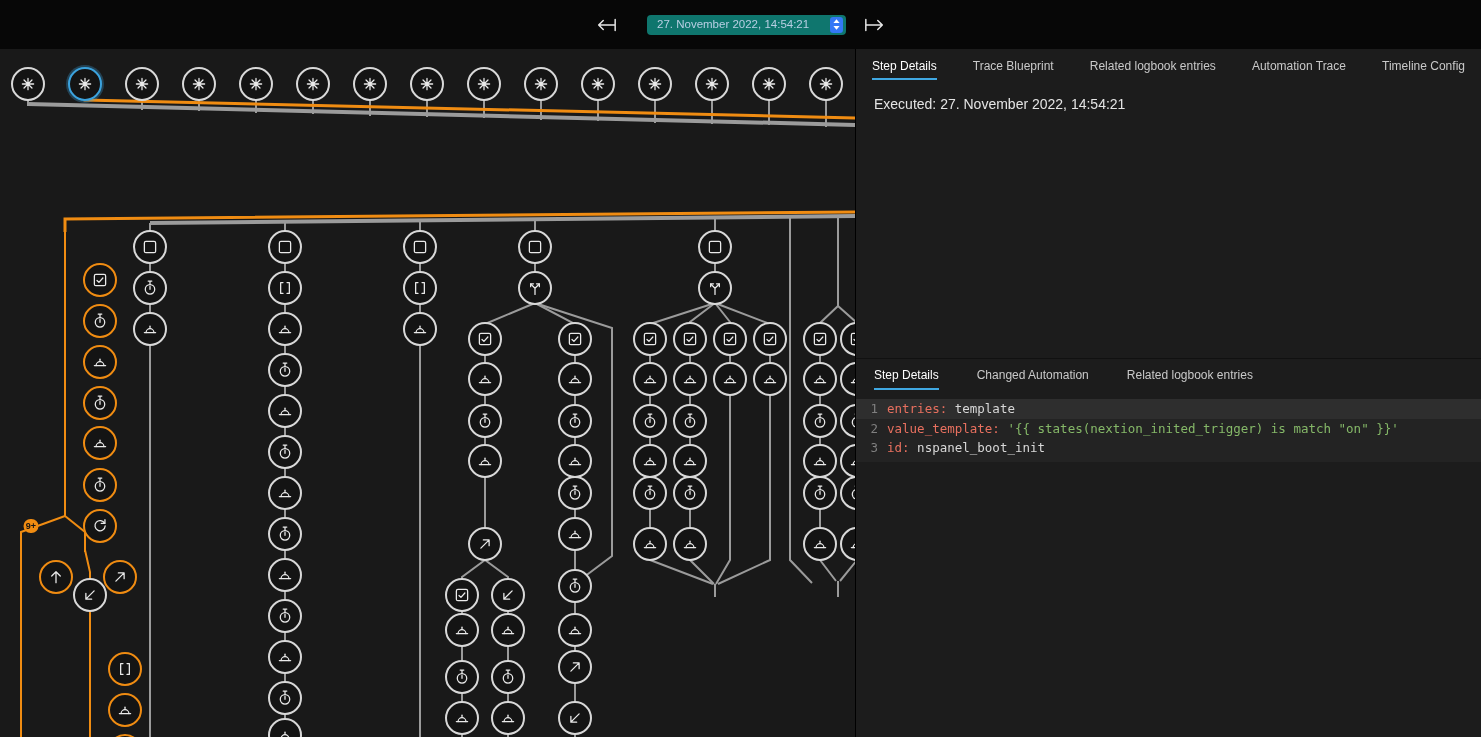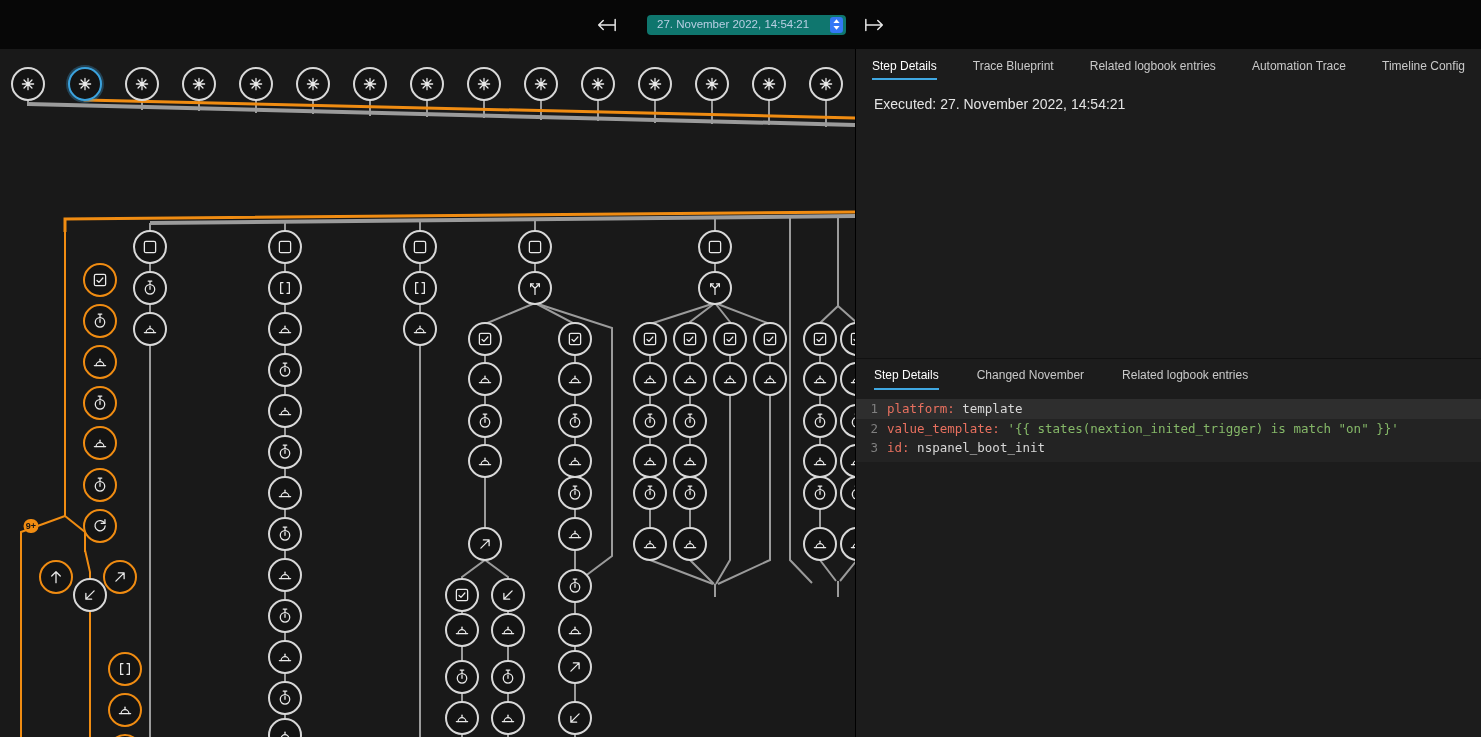--- a/index.html
+++ b/index.html
@@ -791,7 +791,7 @@
   <div class="panel-bottom">
     <div class="tab-bar leftal">
         <button class="tab active">Step Details</button>
-        <button class="tab">Changed November</button>
+        <button class="tab">Changed Automation</button>
         <button class="tab">Related logbook entries</button>
       </div>
     <div class="code">

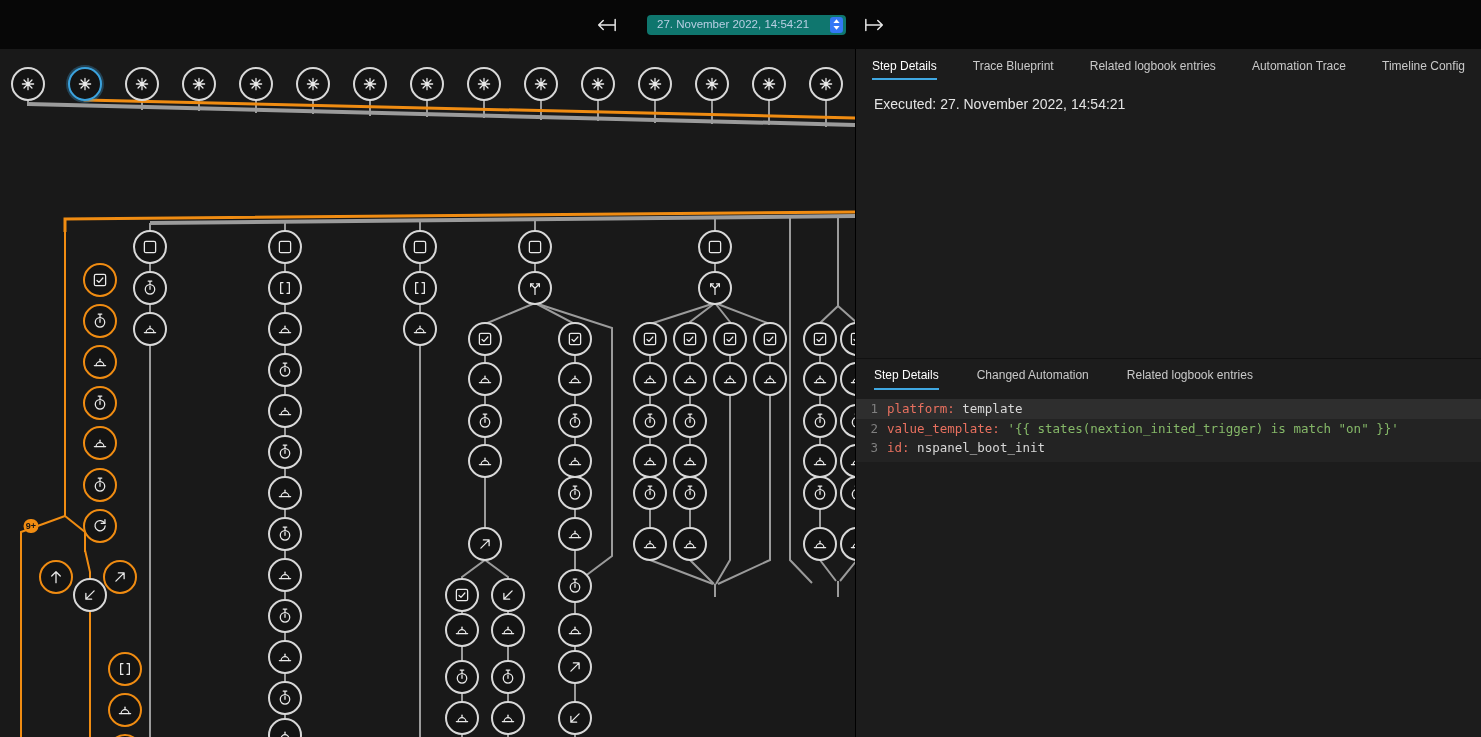--- a/index.html
+++ b/index.html
@@ -797,7 +797,7 @@
     <div class="code">
         <div class="code-line active">
           <span class="gutter">1</span>
-          <span class="code-text"><span class="tok-key">platform:</span><span class="tok-plain"> template</span></span>
+          <span class="code-text"><span class="tok-key">entries:</span><span class="tok-plain"> template</span></span>
         </div>
         <div class="code-line">
           <span class="gutter">2</span>

